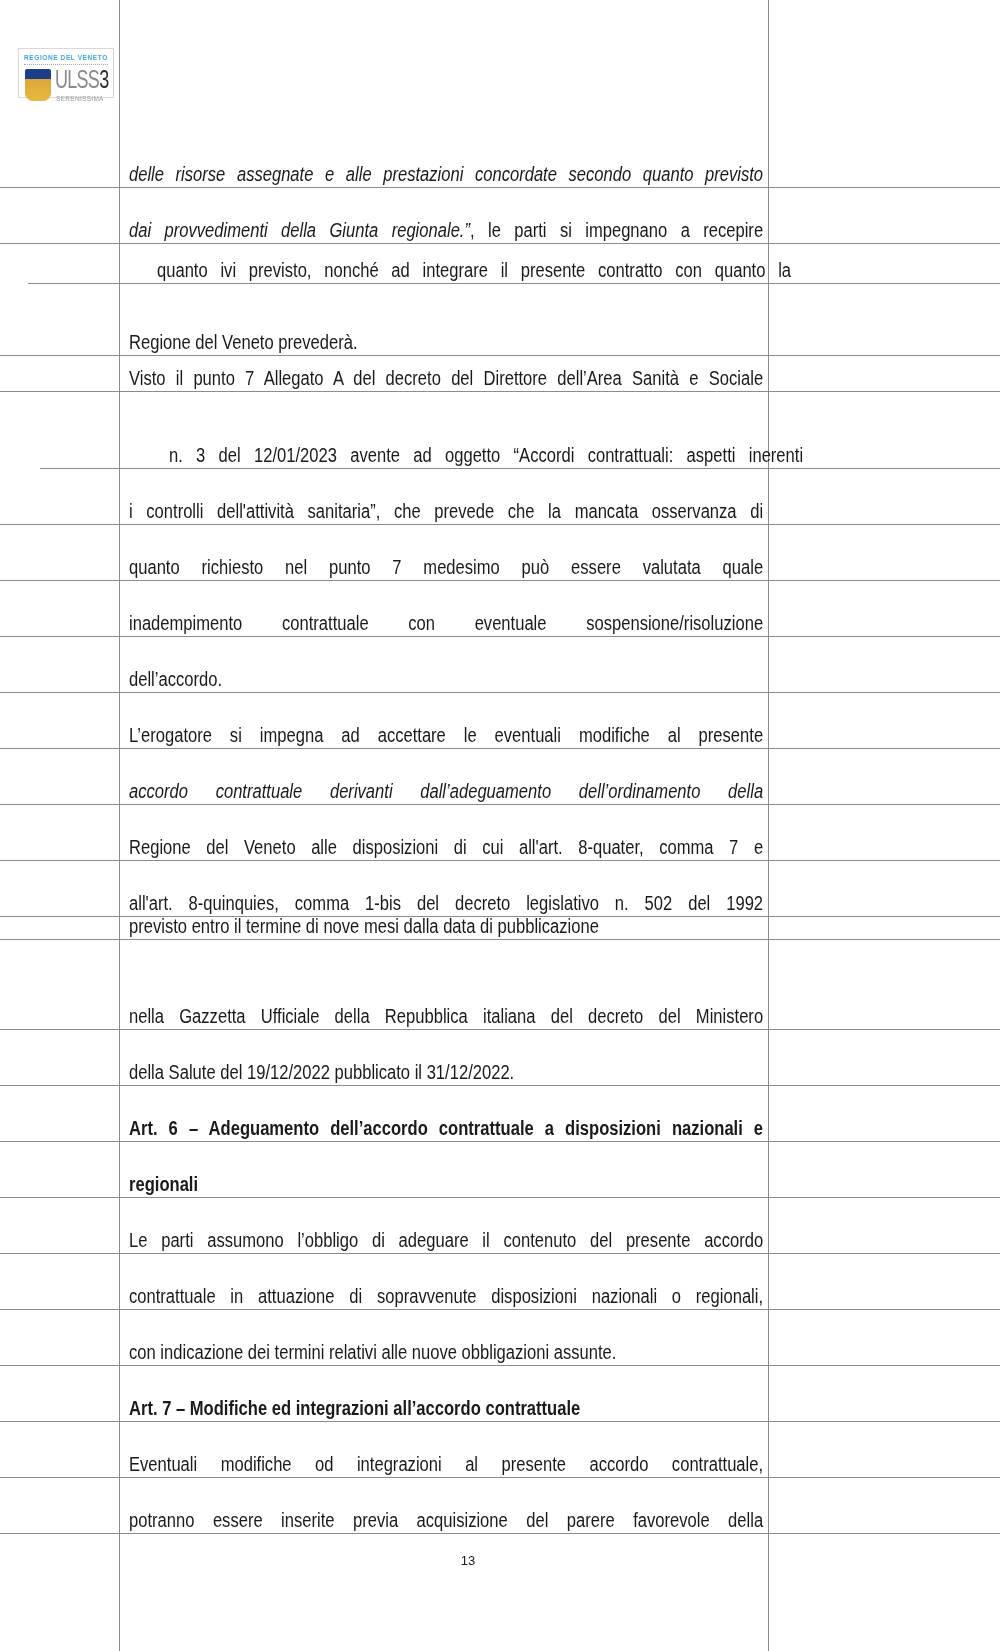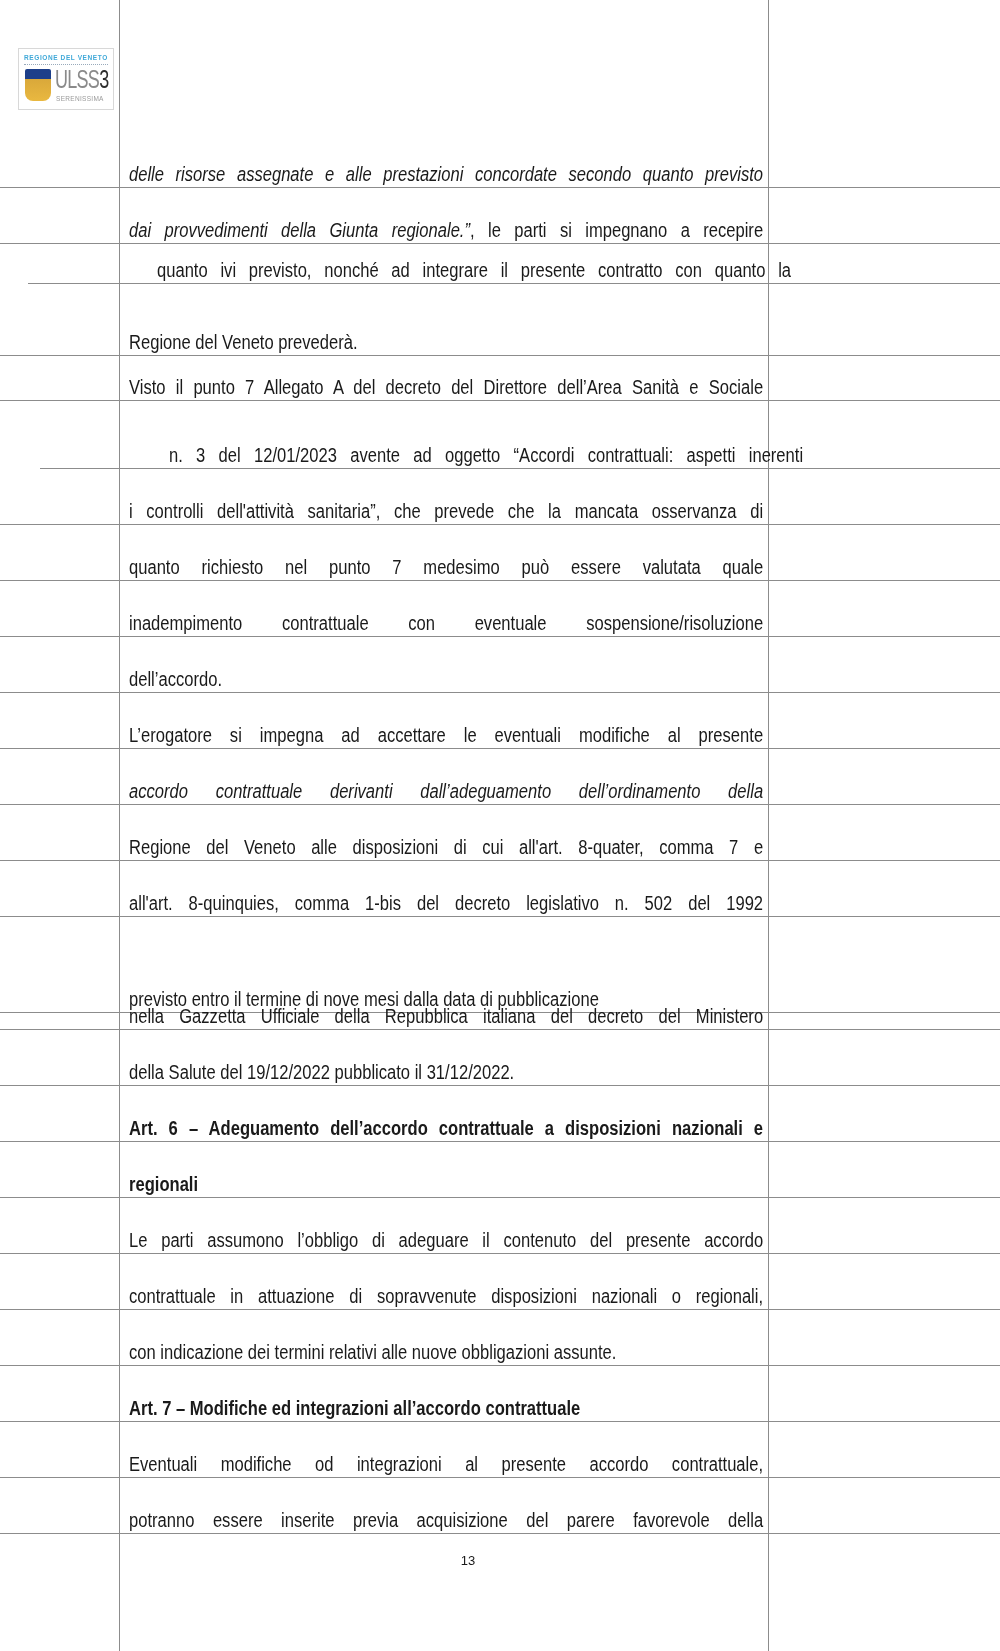--- a/index.html
+++ b/index.html
@@ -8,7 +8,7 @@
   .vline { position: absolute; top: 0; width: 1px; height: 1651px; background: #8c8c8c; }
   .vl-left { left: 119px; }
   .vl-right { left: 768px; }
-  .logo { position: absolute; left: 18px; top: 48px; width: 96px; height: 62px;
+  .logo { position: absolute; left: 18px; top: 48px; width: 96px; height: 50px;
           border: 1px solid #d8d8d8; background: #fff; box-sizing: border-box; }
   .logo-top { position: absolute; left: 5px; top: 5px; font-size: 6.5px; font-weight: bold;
               letter-spacing: 0.6px; color: #3fa8d8; white-space: nowrap; }

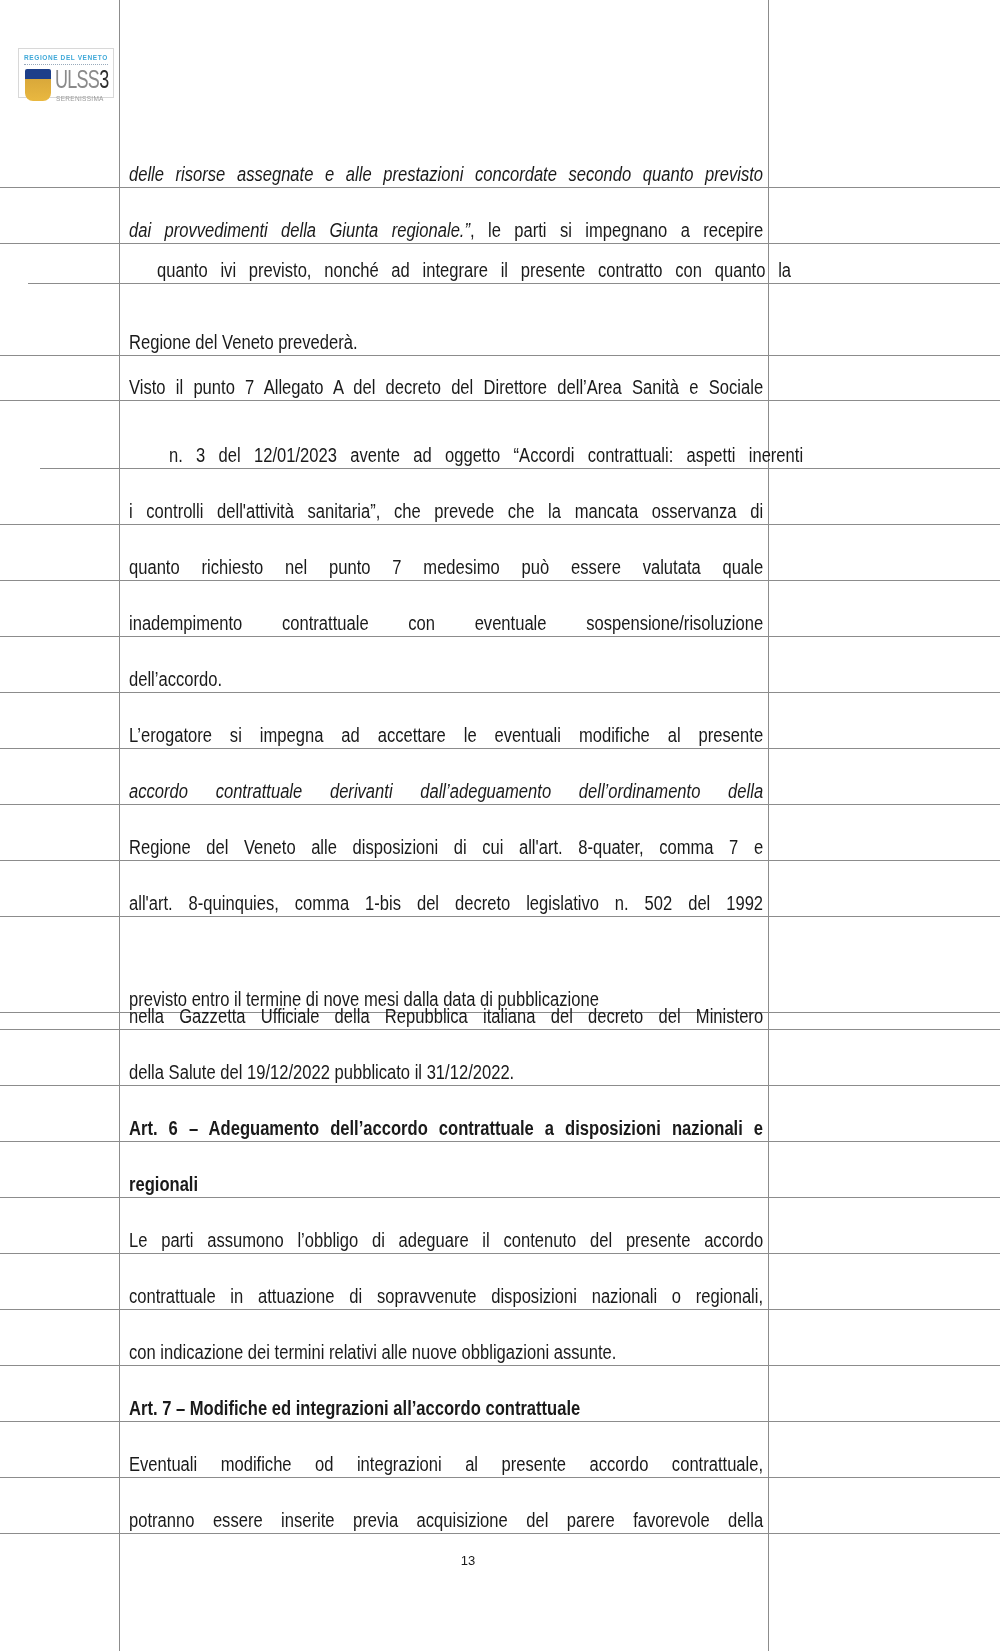--- a/index.html
+++ b/index.html
@@ -63,7 +63,7 @@
       <div class="txt"><span>Regione del Veneto prevederà.</span></div>
       <div class="rule"></div>
     </div>
-    <div class="row" style="top: 345px;">
+    <div class="row" style="top: 336px;">
       <div class="txt just"><span>Visto il punto 7 Allegato A del decreto del Direttore dell’Area Sanità e Sociale</span></div>
       <div class="rule"></div>
     </div>

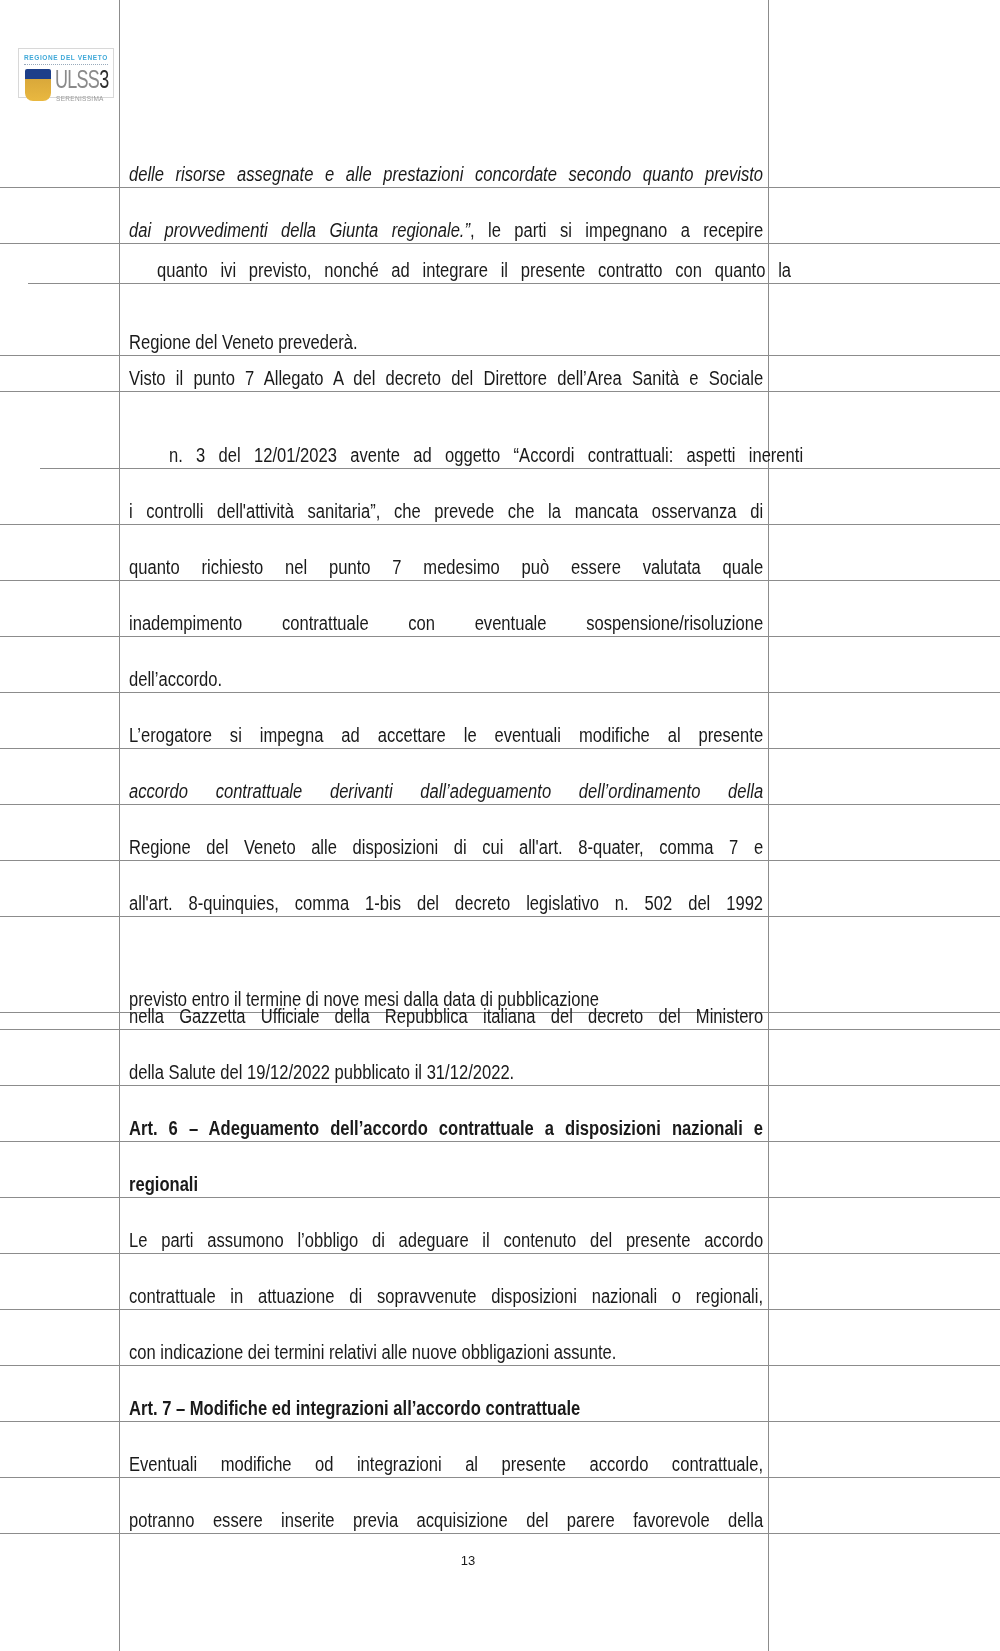--- a/index.html
+++ b/index.html
@@ -103,7 +103,7 @@
       <div class="txt just"><span>all'art. 8-quinquies, comma 1-bis del decreto legislativo n. 502  del 1992</span></div>
       <div class="rule"></div>
     </div>
-    <div class="row" style="top: 957px;">
+    <div class="row" style="top: 884px;">
       <div class="txt"><span>previsto entro il termine di nove mesi dalla data  di  pubblicazione</span></div>
       <div class="rule"></div>
     </div>

